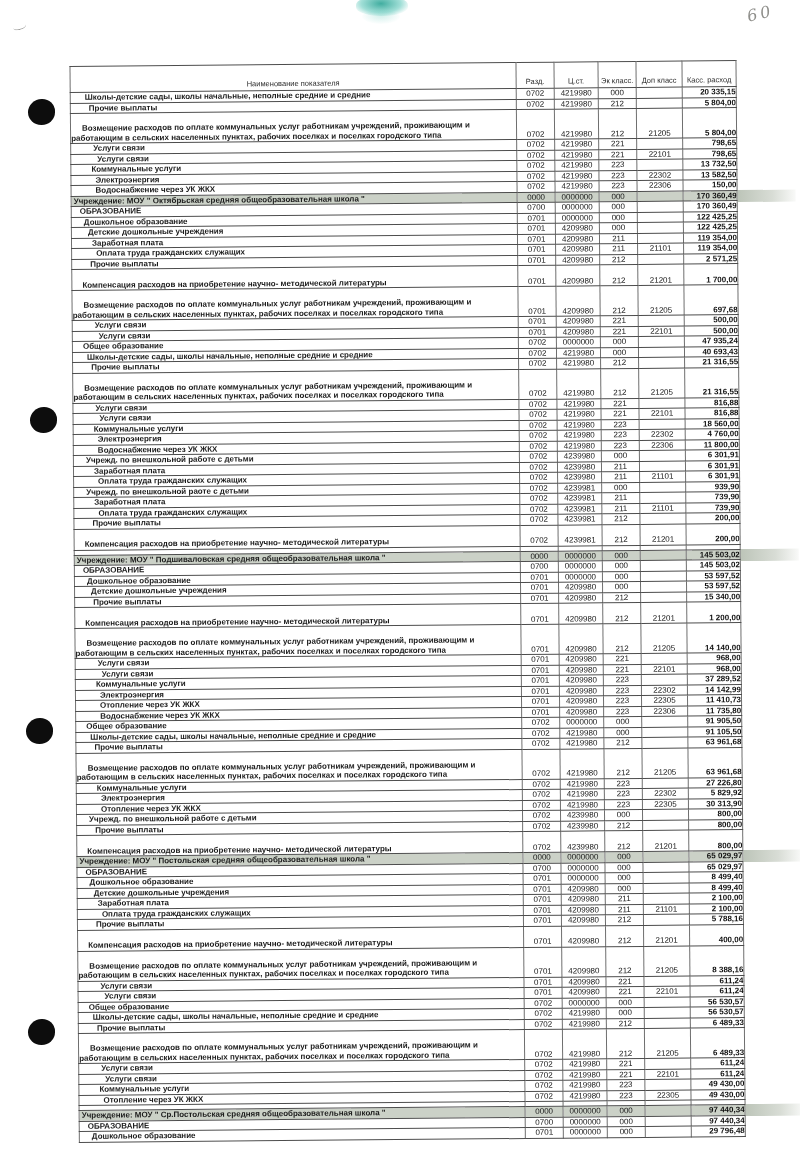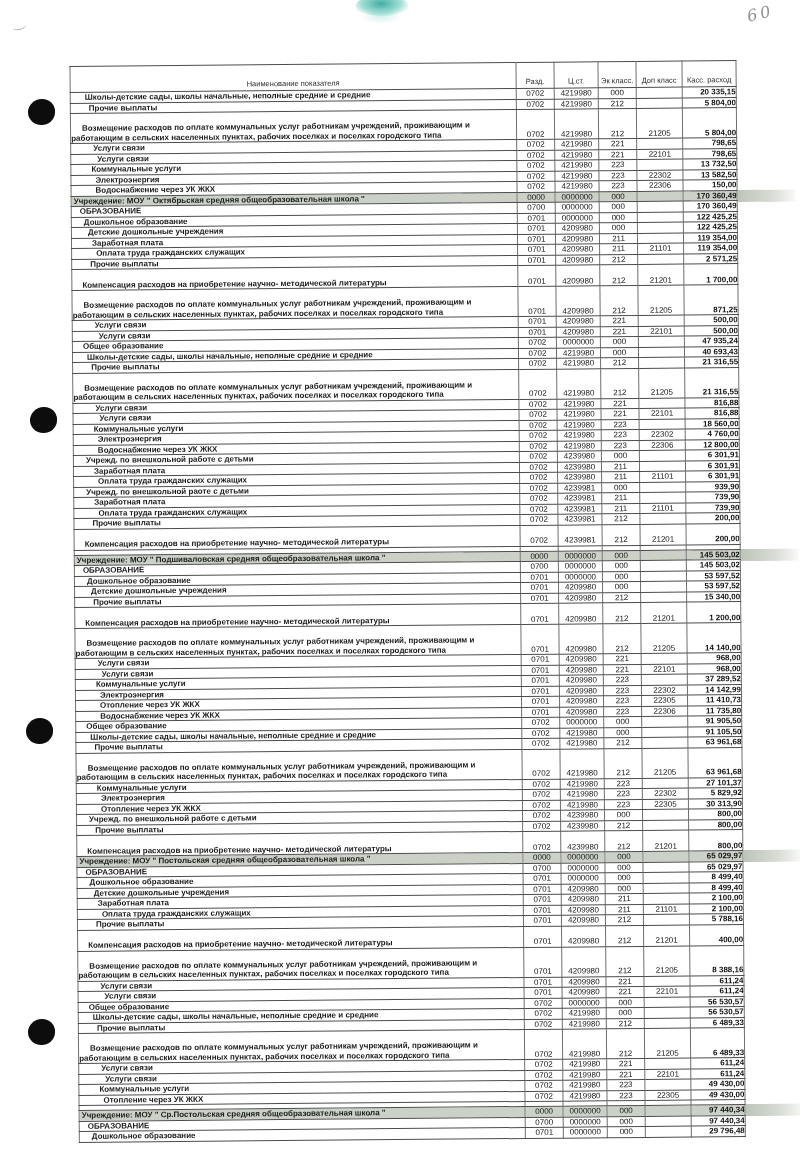--- a/index.html
+++ b/index.html
@@ -265,7 +265,7 @@
             <td class="c-cst">4209980</td>
             <td class="c-ek">212</td>
             <td class="c-dop">21205</td>
-            <td class="c-kass">871,25</td>
+            <td class="c-kass">697,68</td>
           </tr>
           <tr class="n">
             <td class="c-name">

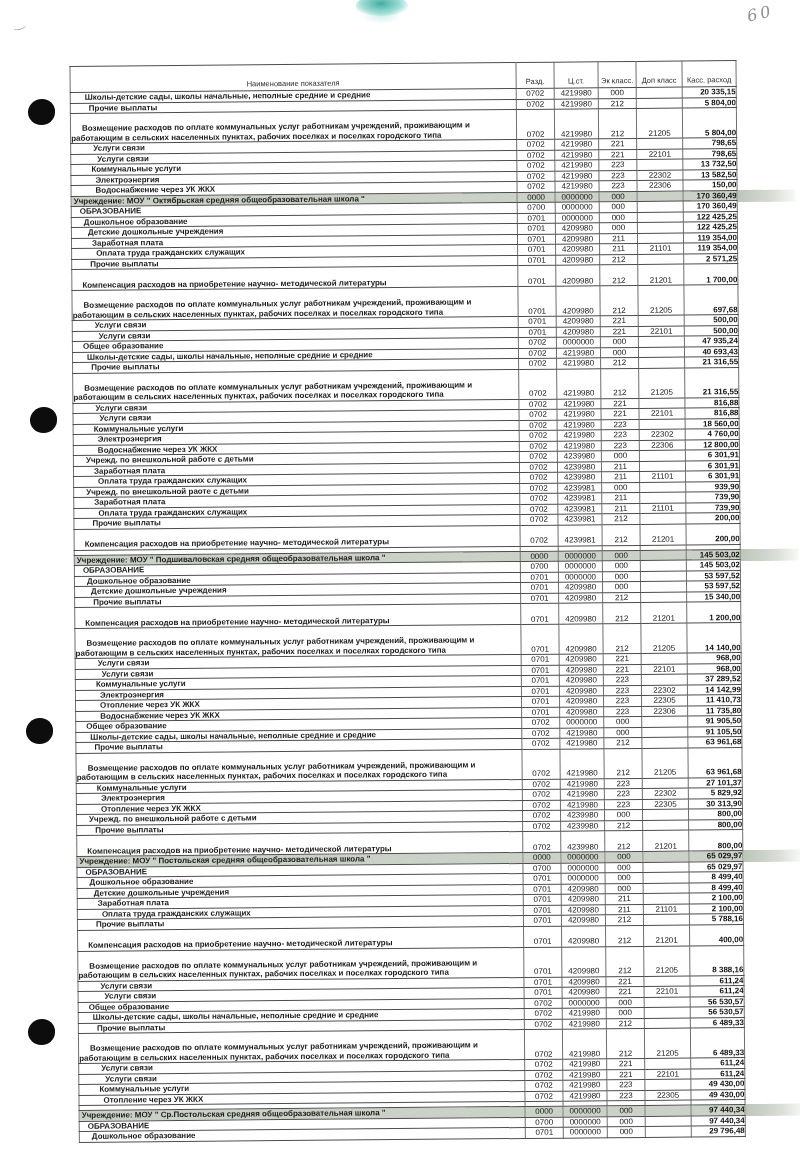--- a/index.html
+++ b/index.html
@@ -376,7 +376,7 @@
             <td class="c-cst">4219980</td>
             <td class="c-ek">223</td>
             <td class="c-dop">22306</td>
-            <td class="c-kass">12 800,00</td>
+            <td class="c-kass">11 800,00</td>
           </tr>
           <tr class="n">
             <td class="c-name">

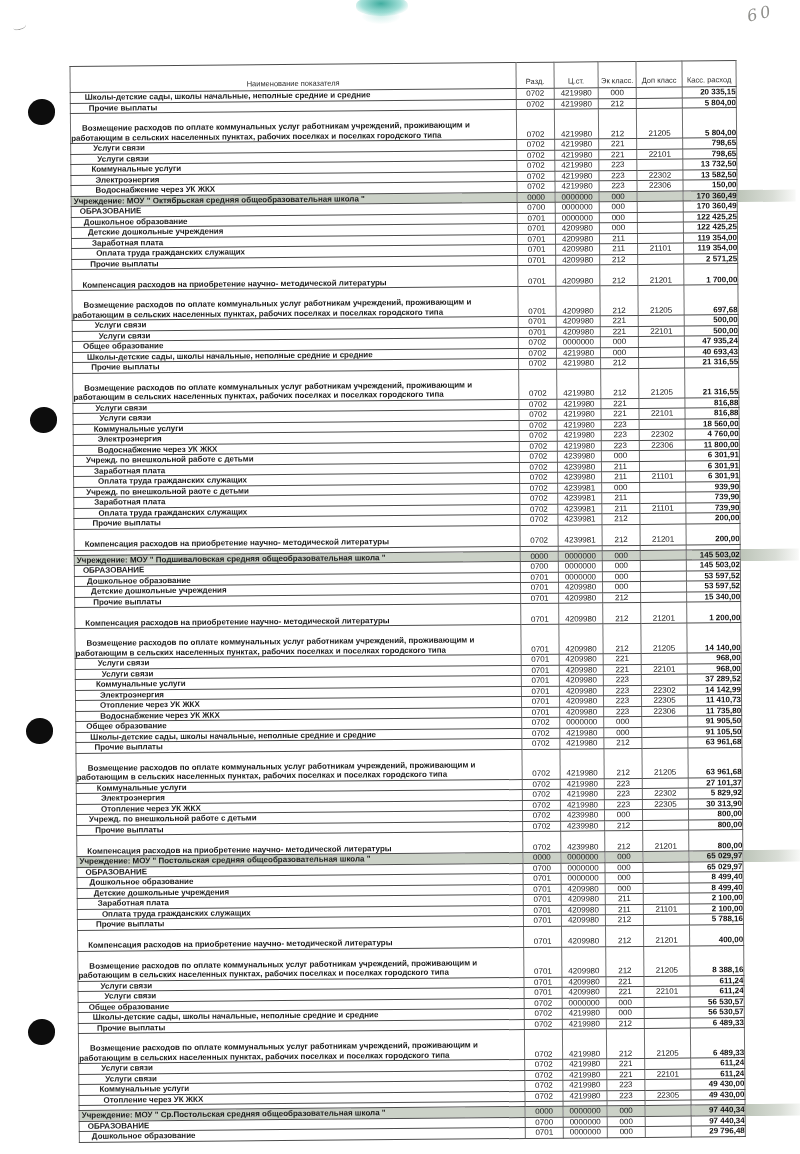--- a/index.html
+++ b/index.html
@@ -646,7 +646,7 @@
             <td class="c-cst">4219980</td>
             <td class="c-ek">223</td>
             <td class="c-dop"></td>
-            <td class="c-kass">27 101,37</td>
+            <td class="c-kass">27 226,80</td>
           </tr>
           <tr class="n">
             <td class="c-name">

